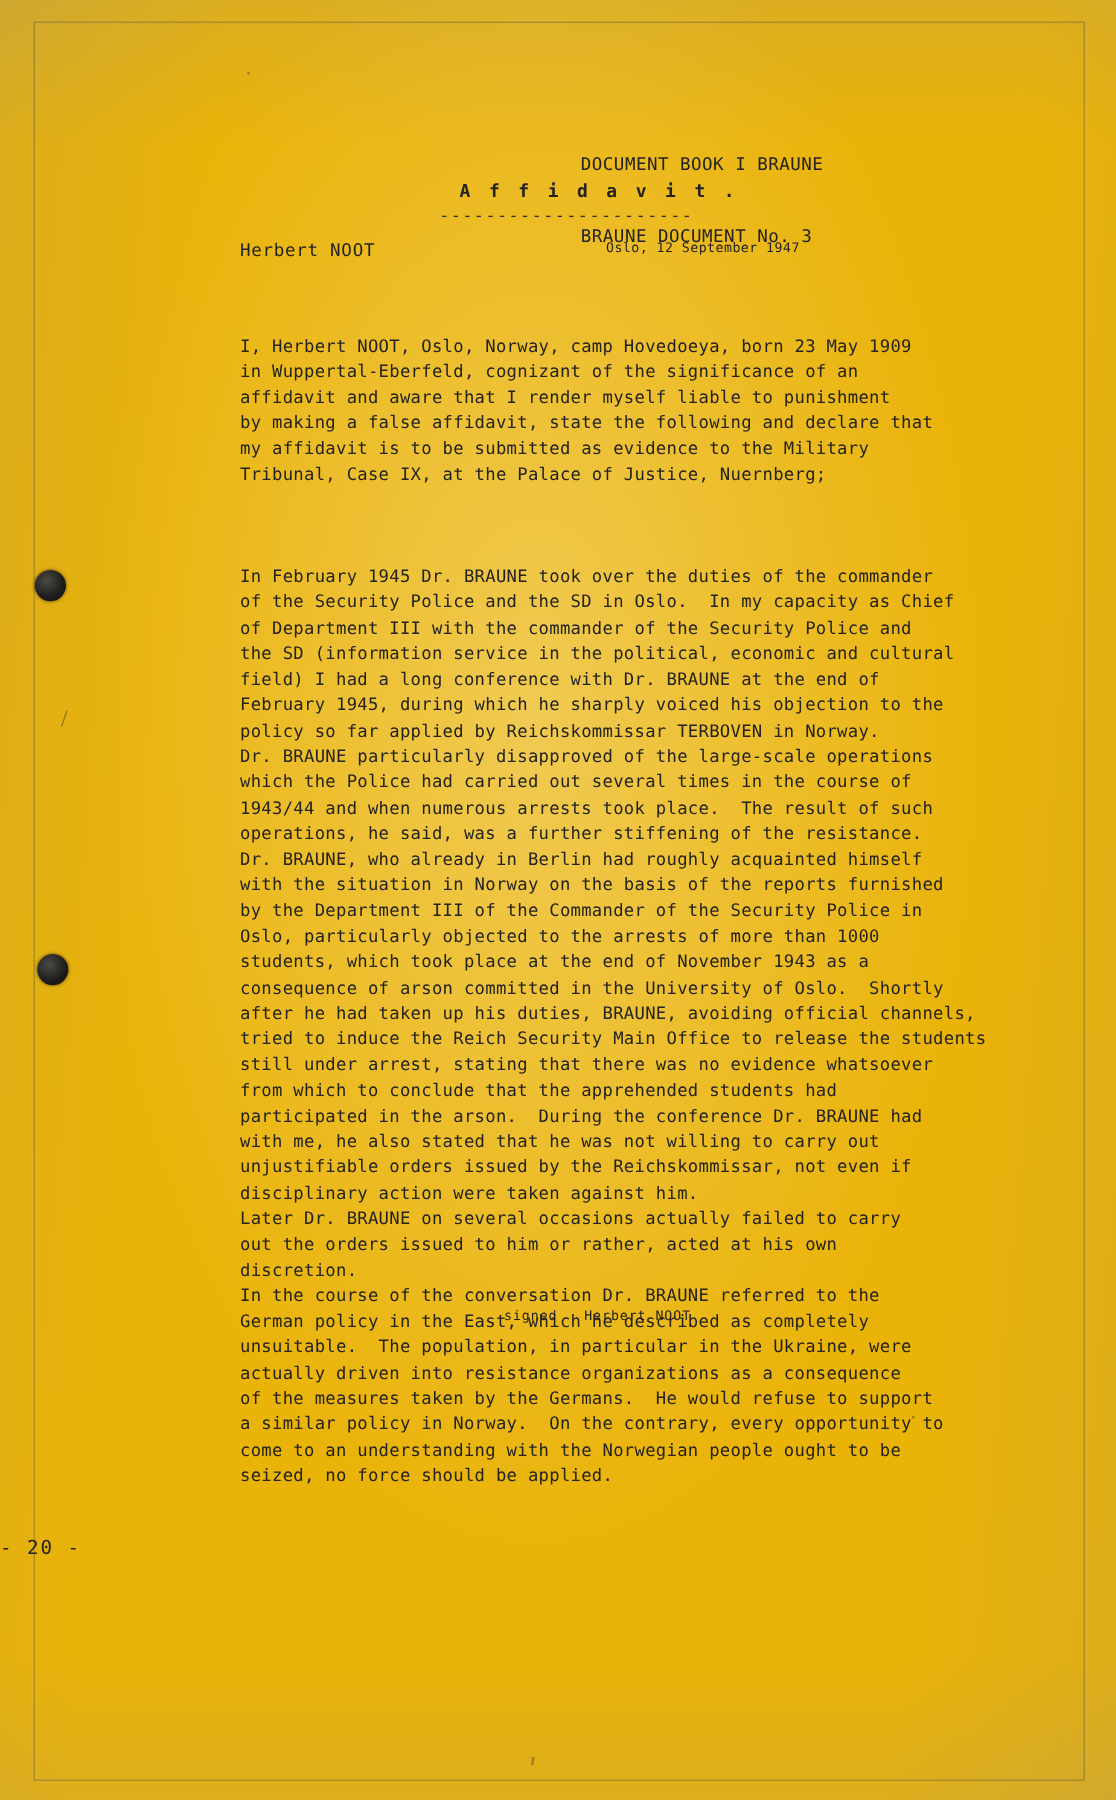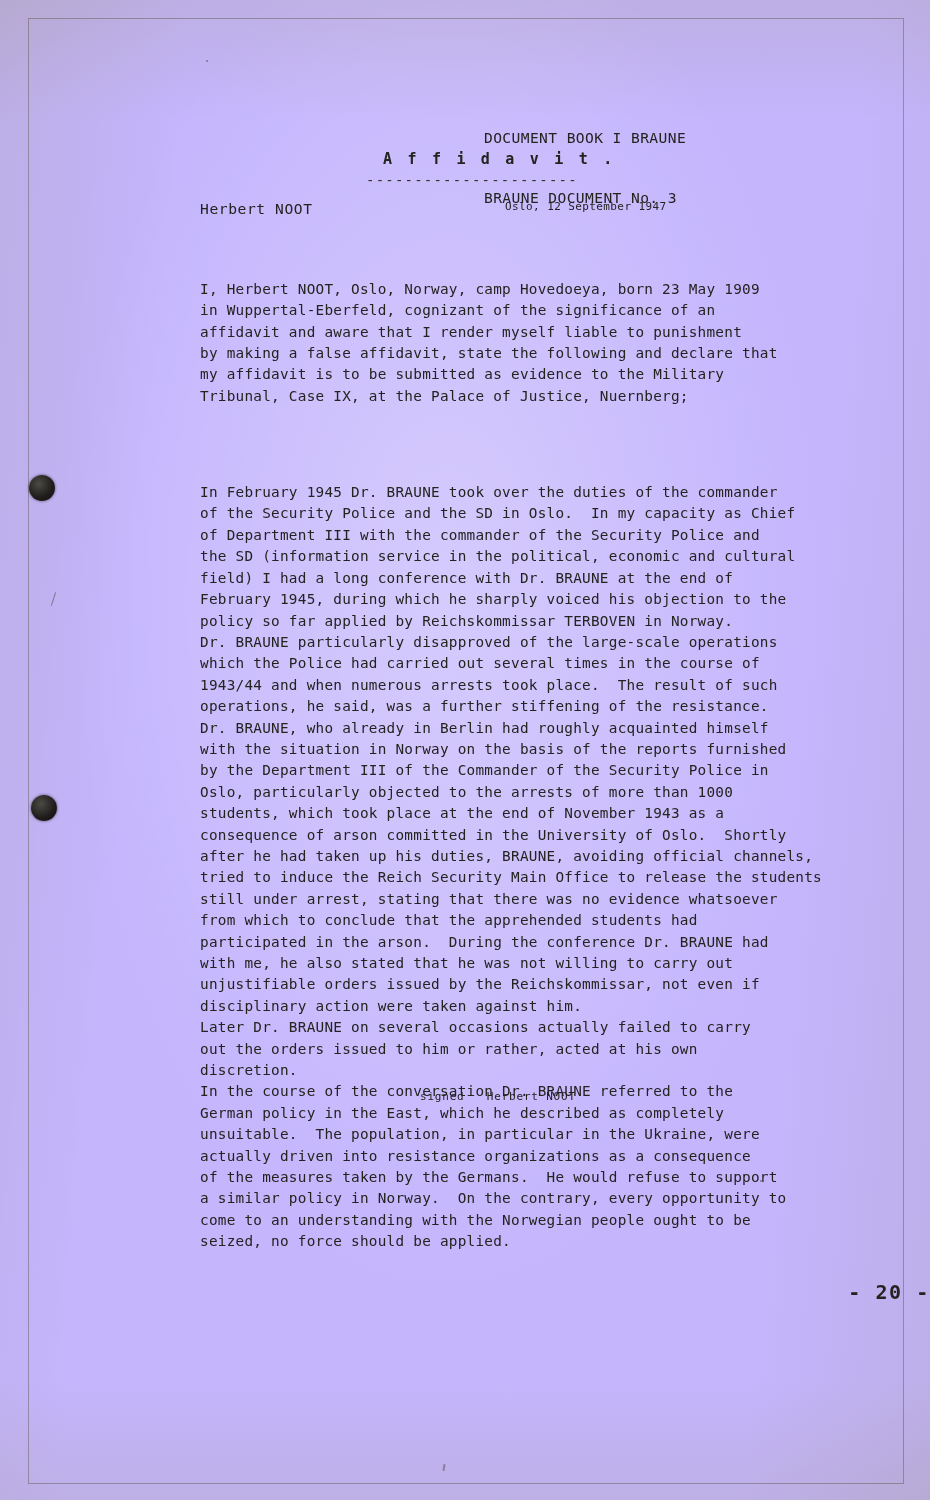--- a/index.html
+++ b/index.html
@@ -11,7 +11,7 @@
     position: relative;
     width: 930px;
     height: 1500px;
-    background: #c4b5fd;
+    background: #eab308;
     overflow: hidden;
     font-family: "DejaVu Sans Mono", monospace;
     color: #24231f;

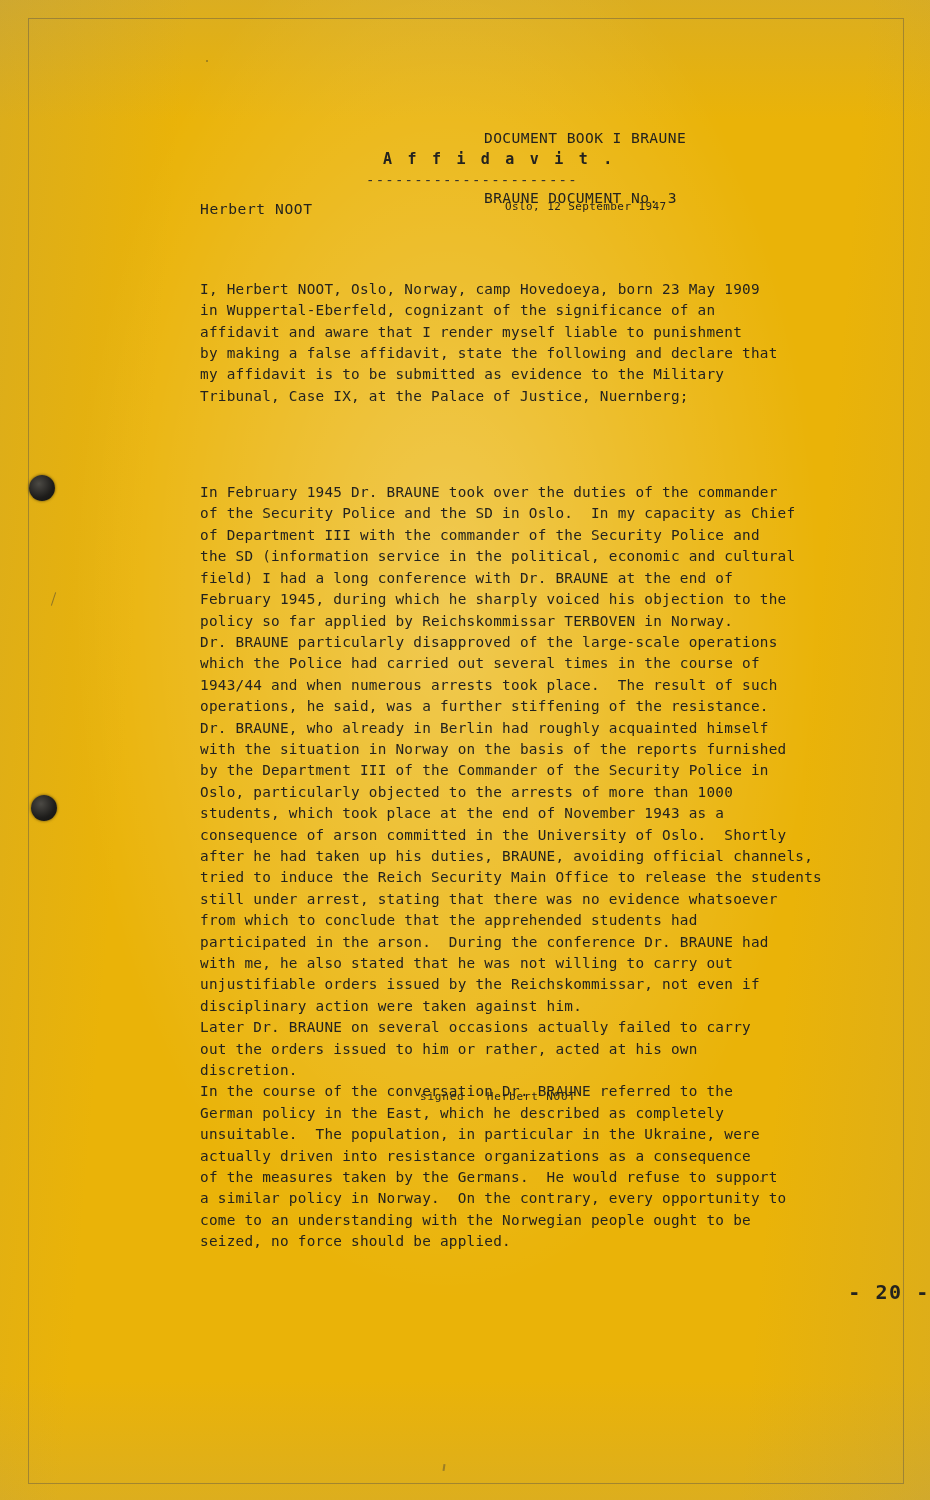--- a/index.html
+++ b/index.html
@@ -112,7 +112,7 @@
     white-space: pre-wrap;
   }
   .para { margin: 0; white-space: pre; }
-  .para.p1 { margin-bottom: 32px; }
+  .para.p1 { margin-bottom: 21px; }
 
   .signed {
     position: absolute;

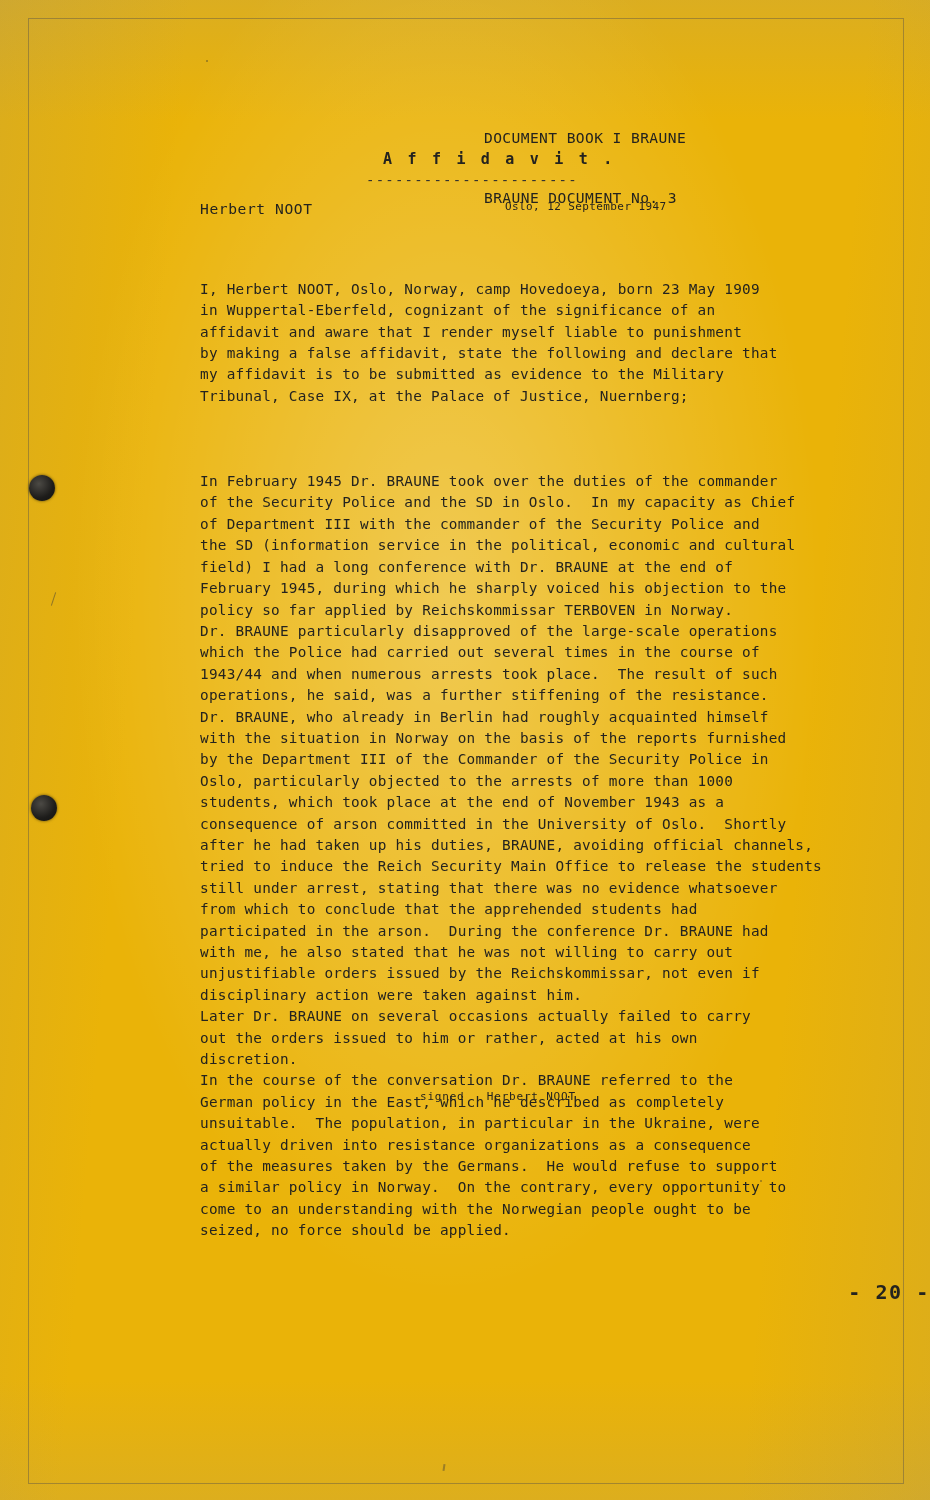--- a/index.html
+++ b/index.html
@@ -128,11 +128,10 @@
     left: 0;
     top: 1280px;
     width: 930px;
-    text-align: right;
-    font-size: 20px;
+    text-align: left;
+    font-size: 16px;
     letter-spacing: 1.6px;
     white-space: pre;
-    font-weight: bold;
   }
 
   .speck {

